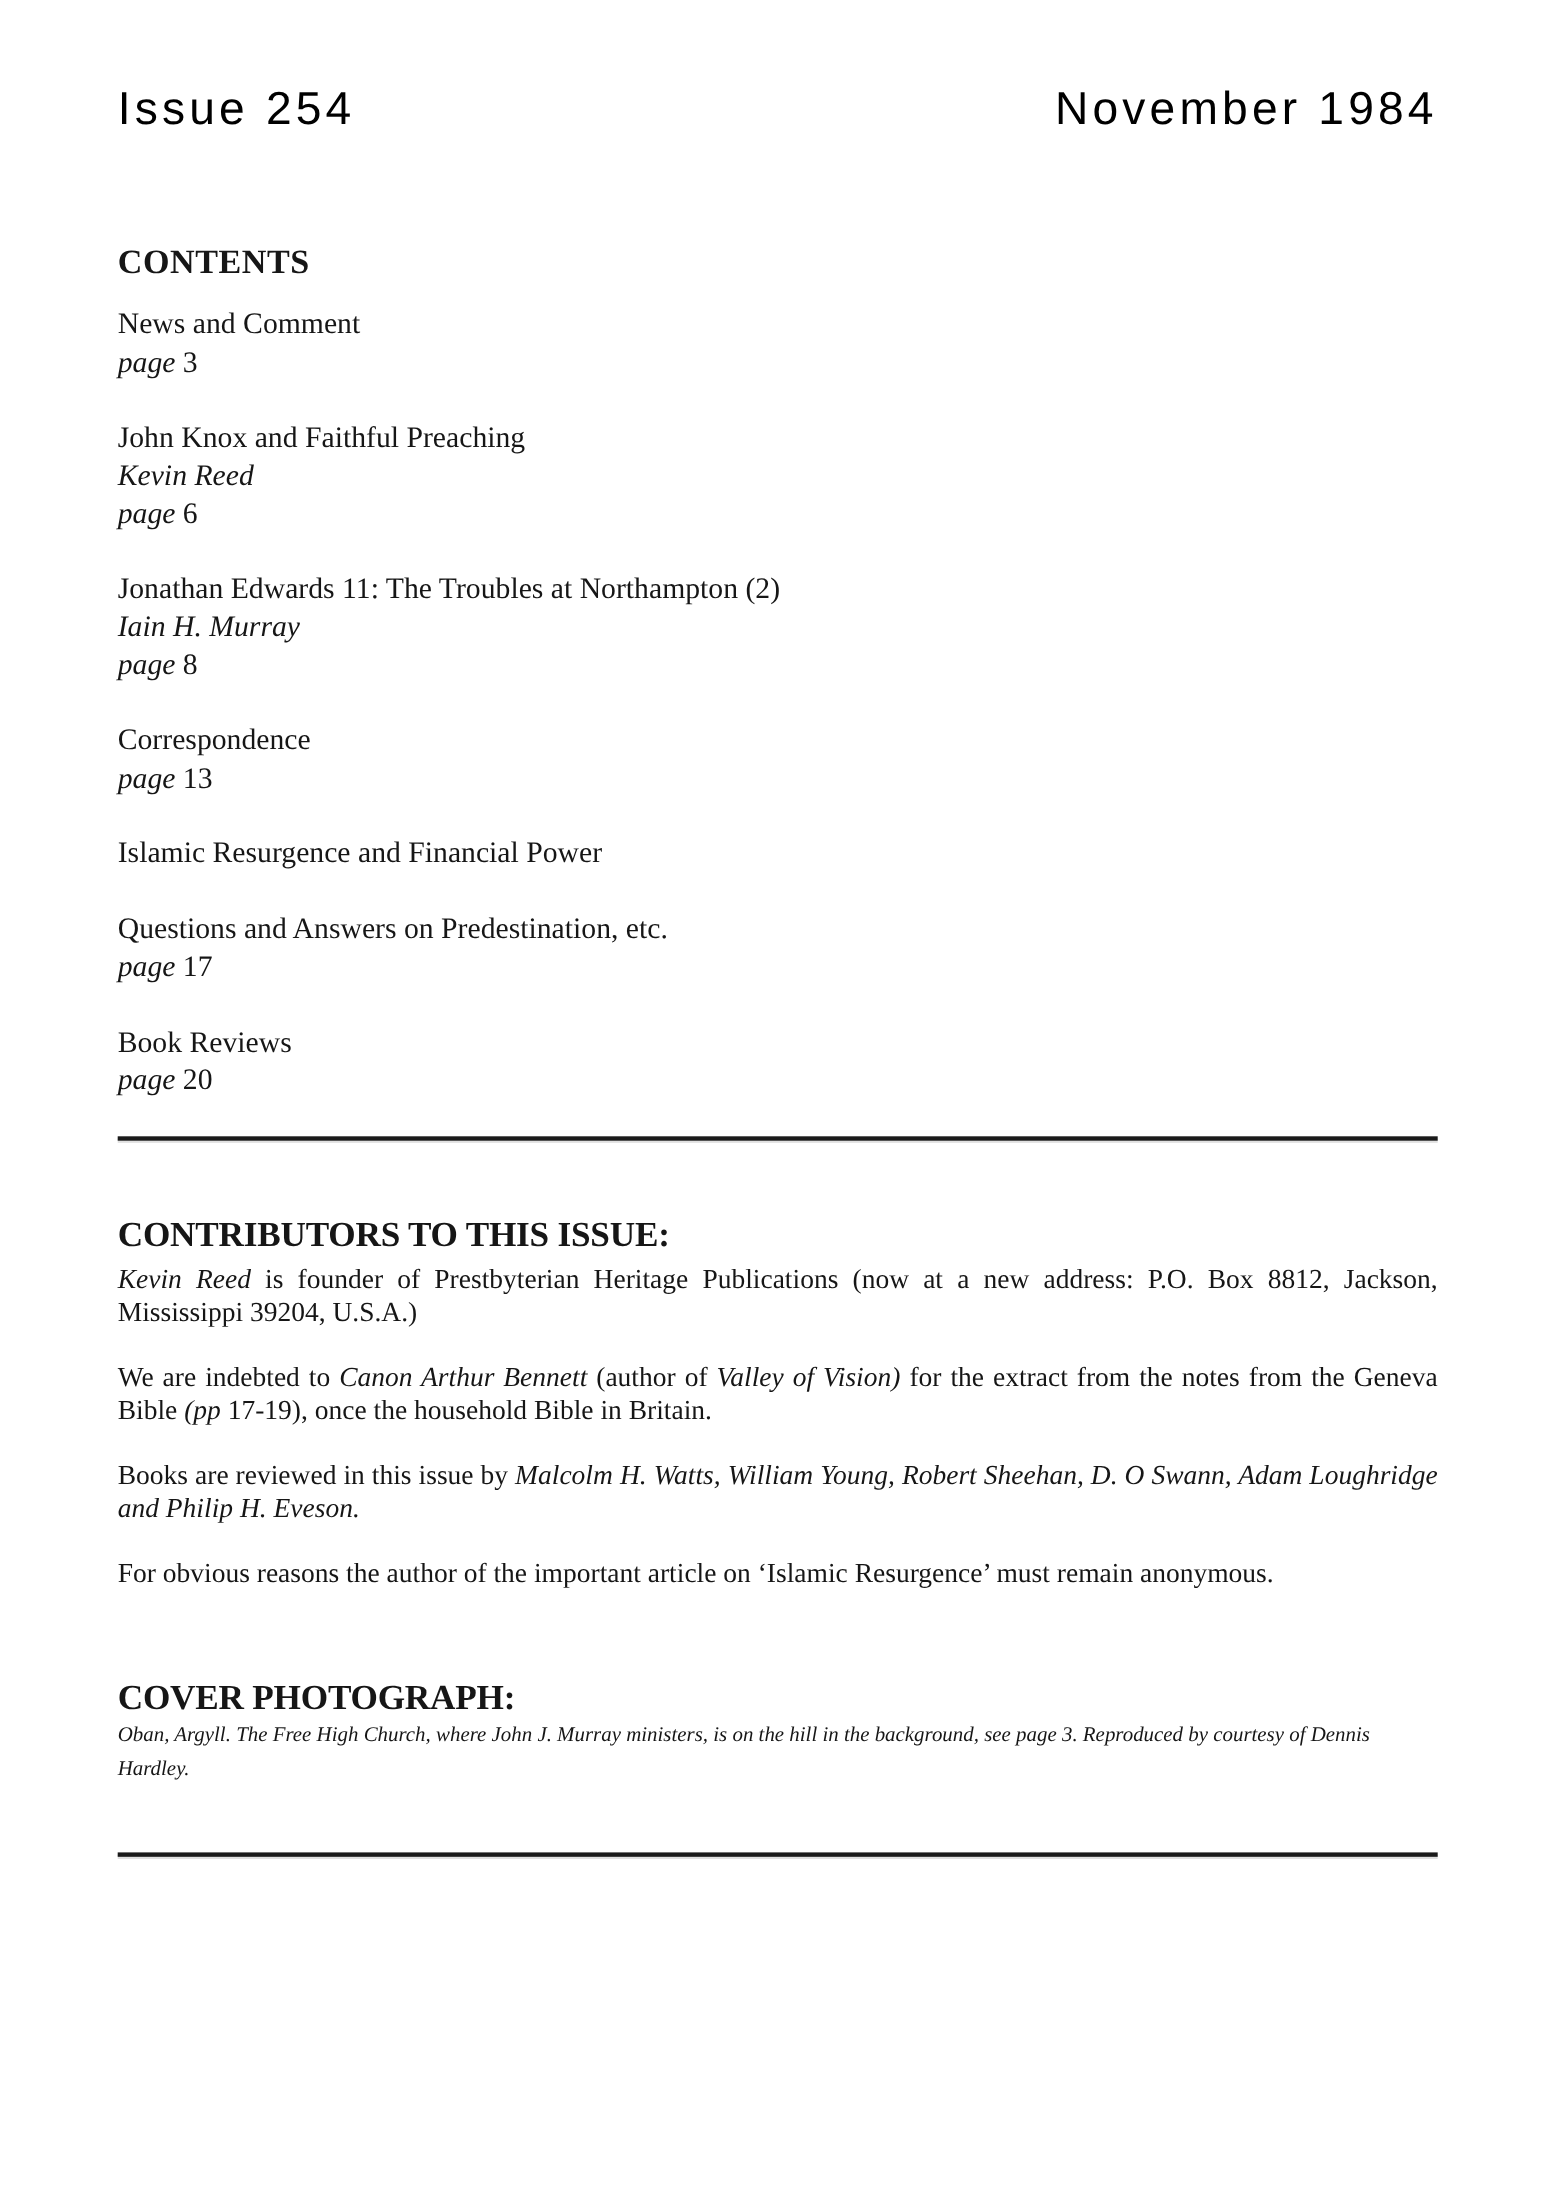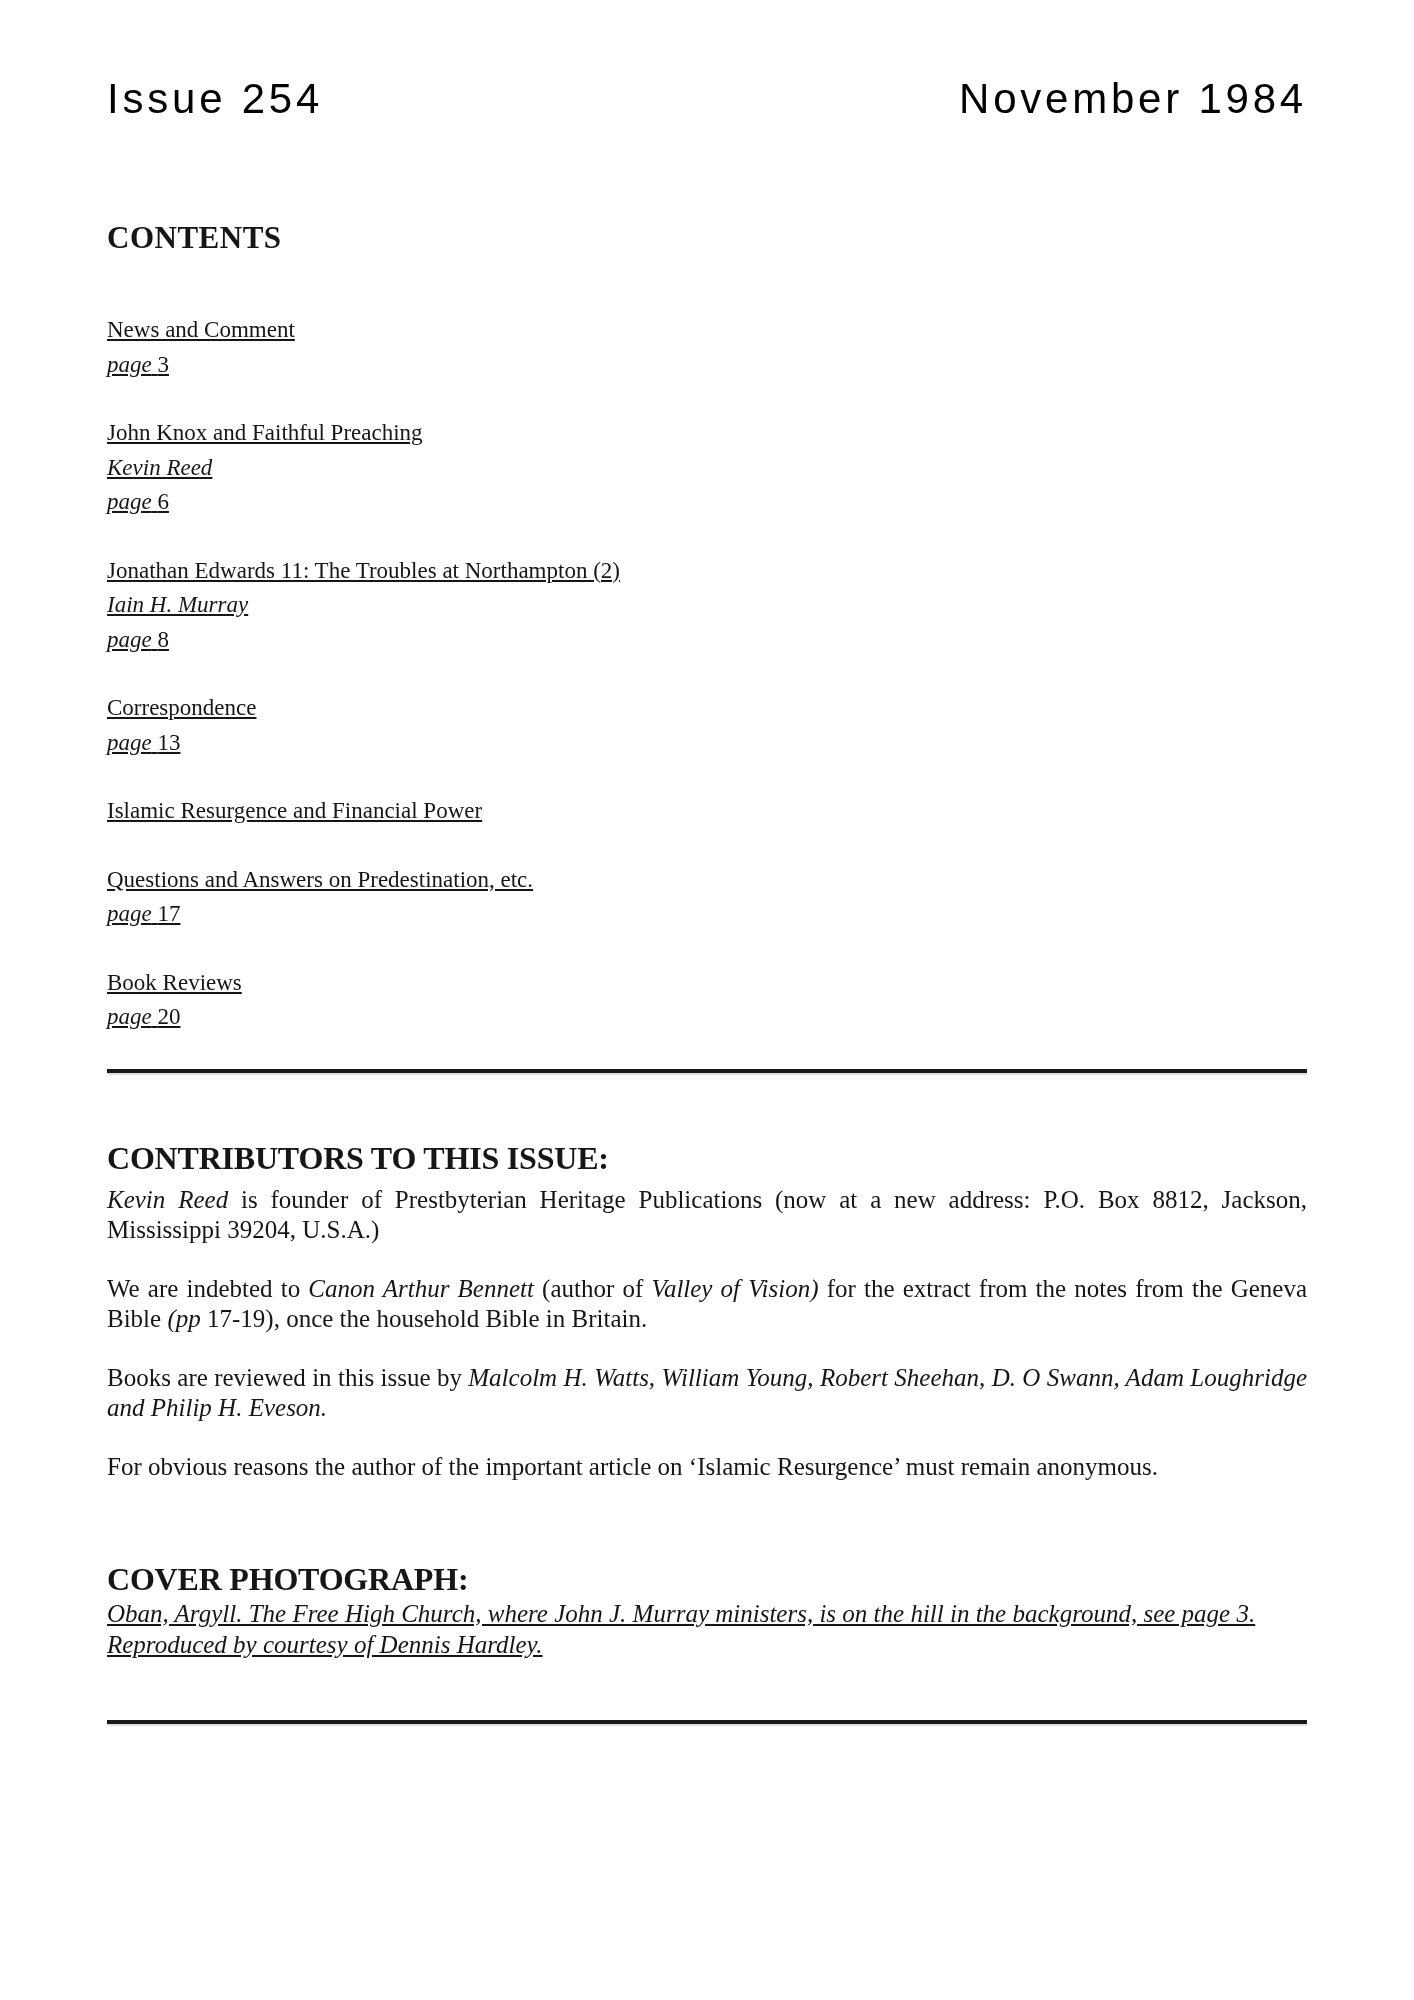--- a/index.html
+++ b/index.html
@@ -34,10 +34,9 @@
     letter-spacing: 0.5px;
   }
   .toc {
-    margin-top: 60px;
-    font-size: 23px;
+    margin-top: 24px;
+    font-size: 27px;
     line-height: 34.5px;
-    text-decoration: underline;
   }
   .toc-entry { margin-bottom: 34px; }
   .toc-title { font-style: normal; }

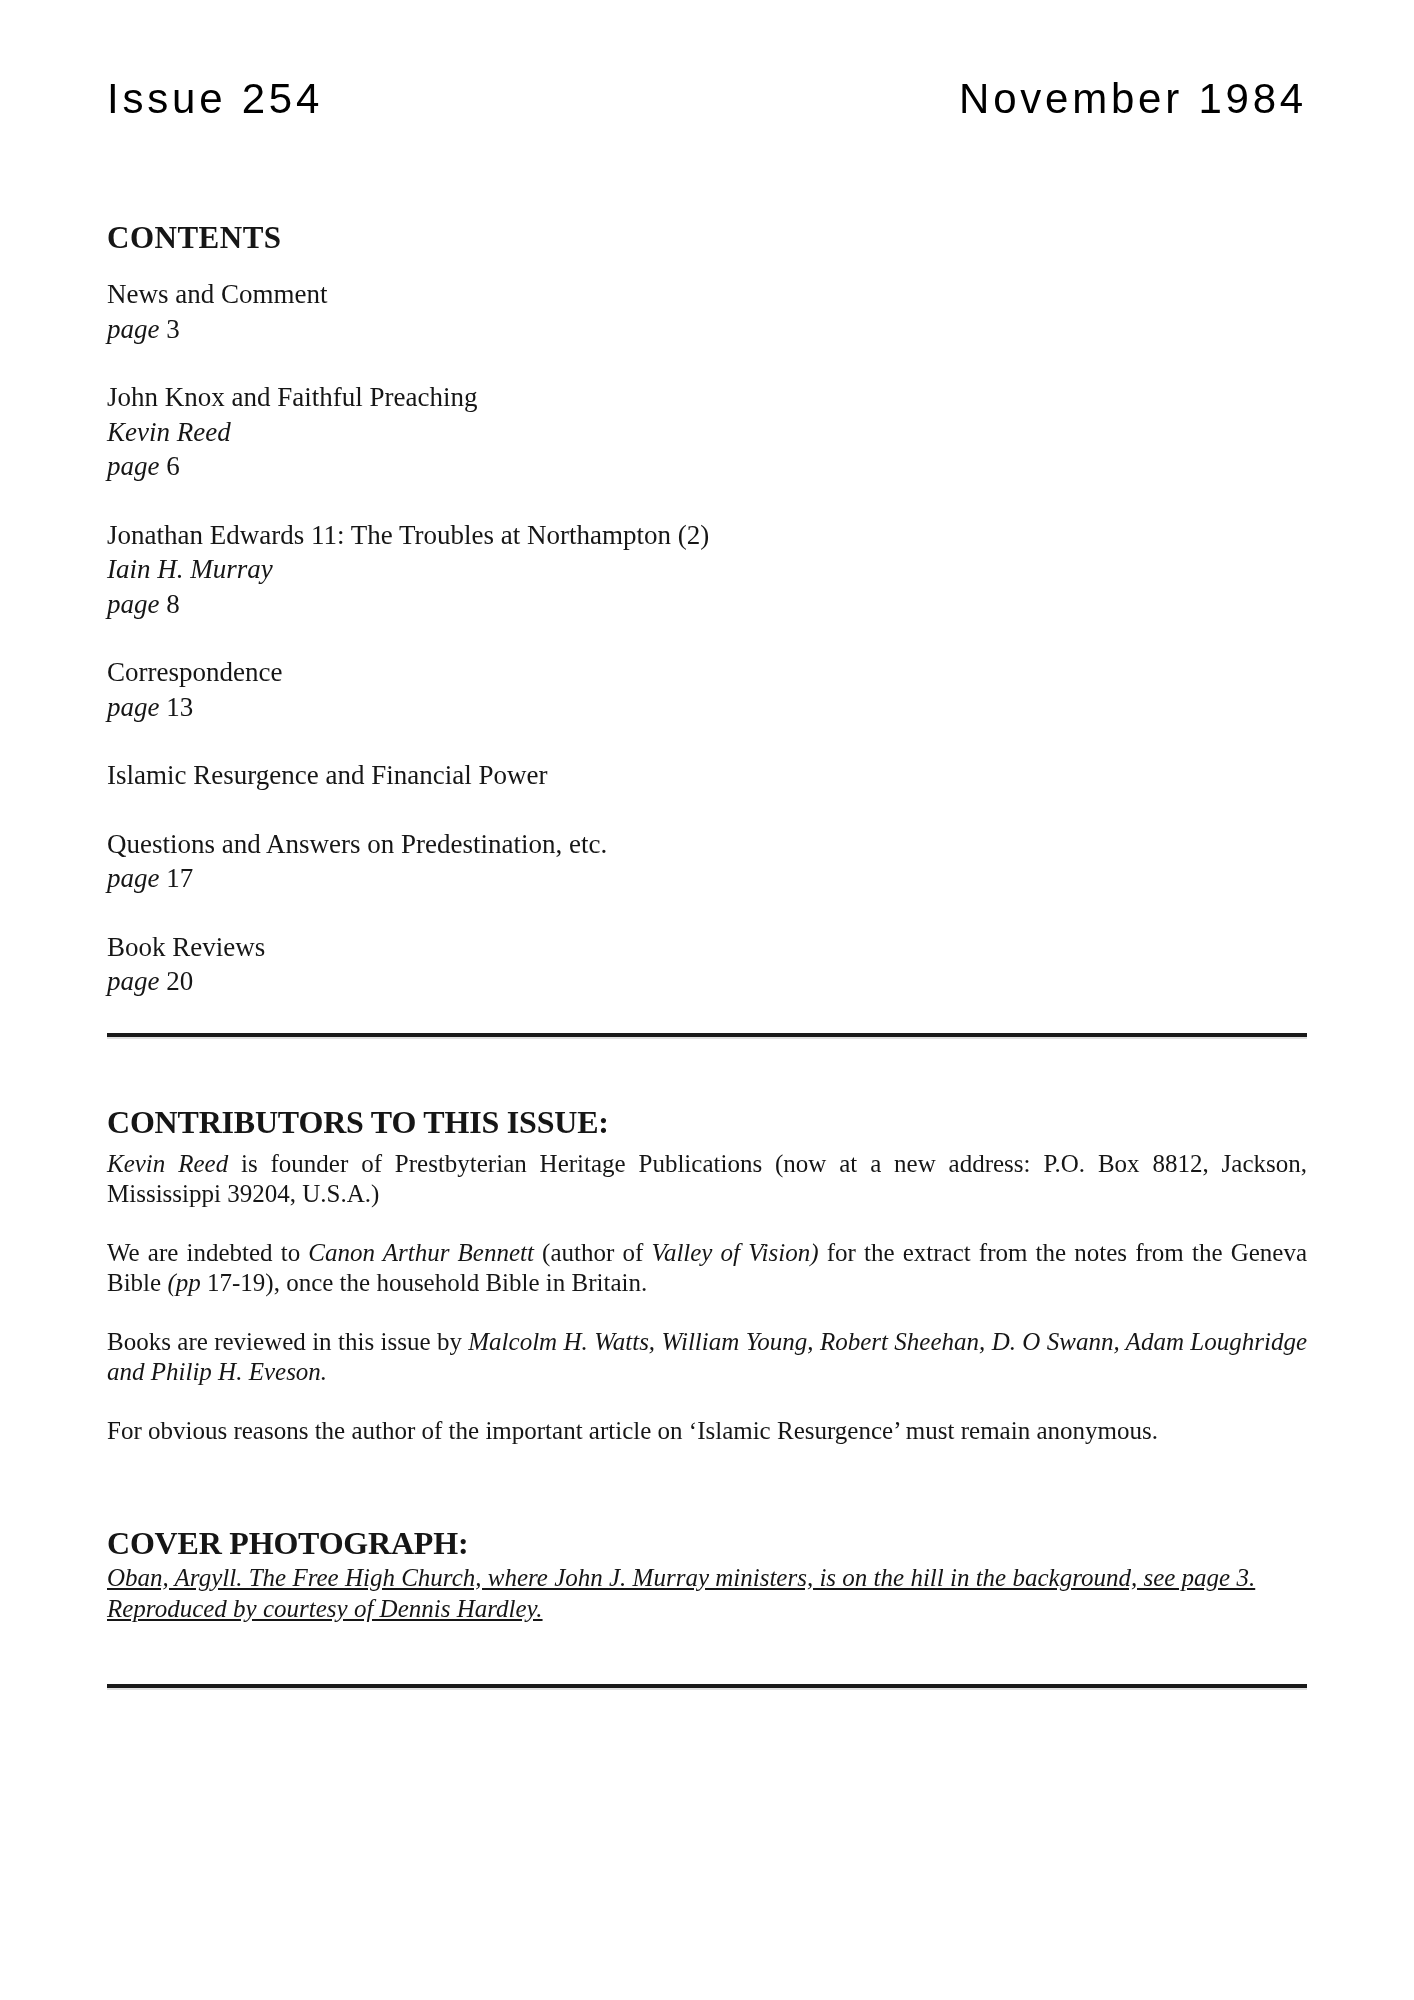--- a/index.html
+++ b/index.html
@@ -68,10 +68,9 @@
   .cover-section .section-heading { margin-top: 84px; }
   .caption {
     margin: 6px 0 0 0;
-    font-size: 25px;
+    font-size: 19px;
     line-height: 31px;
     font-style: italic;
-    text-decoration: underline;
   }
 </style>
 </head>

